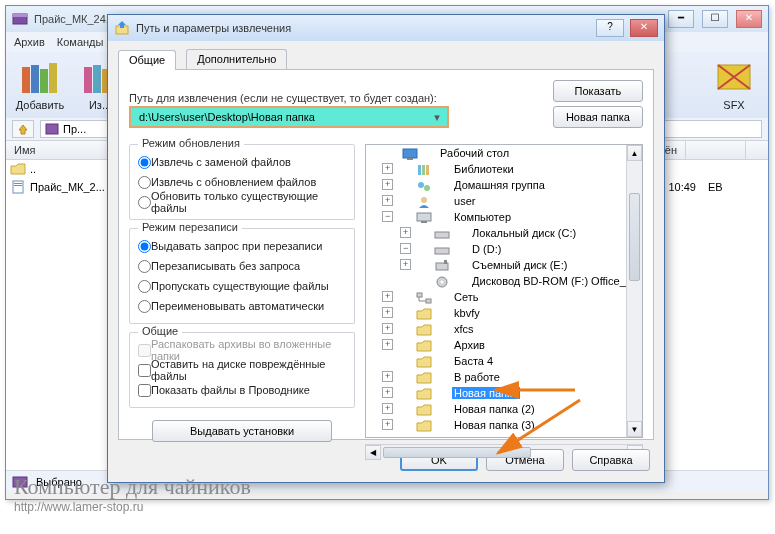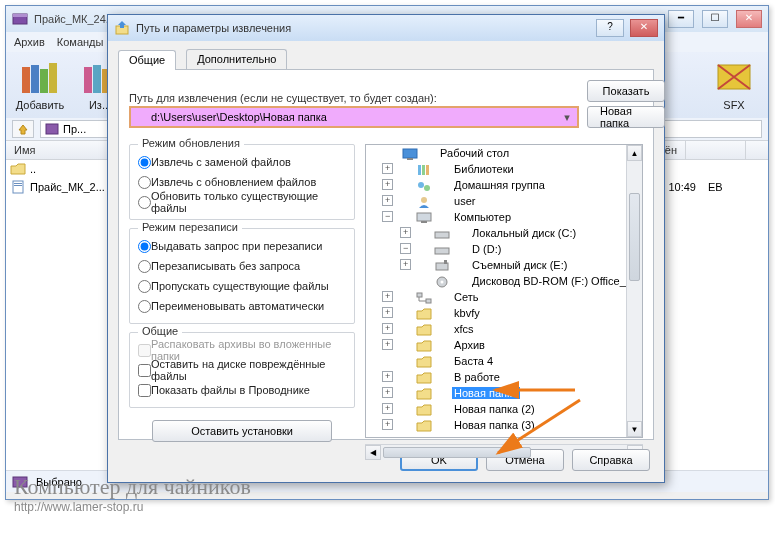--- a/index.html
+++ b/index.html
@@ -53,7 +53,7 @@
 .right-col { flex: 1; display:flex; flex-direction:column; gap:6px;}
 
 .path-label { color:#333; margin-bottom:2px;}
-.combo { height: 22px; border: 2px solid #e3a36b; background: #f0abfc; display: flex; align-items: center; padding: 0 20px; width: 450px; position: relative; }
+.combo { height: 22px; border: 2px solid #e3a36b; background: #5eead4; display: flex; align-items: center; padding: 0 8px; width: 320px; position: relative; }
 .combo .combo-arrow { position:absolute; right:2px; width:16px; height:16px; display:flex; align-items:center; justify-content:center; color:#555;}
 .btn { height: 22px; padding: 0 12px; border: 1px solid #a7adb6; background: linear-gradient(#fefefe,#e6e9ee); border-radius: 3px; cursor:pointer; display:inline-flex; align-items:center; justify-content:center; min-width:78px;}
 

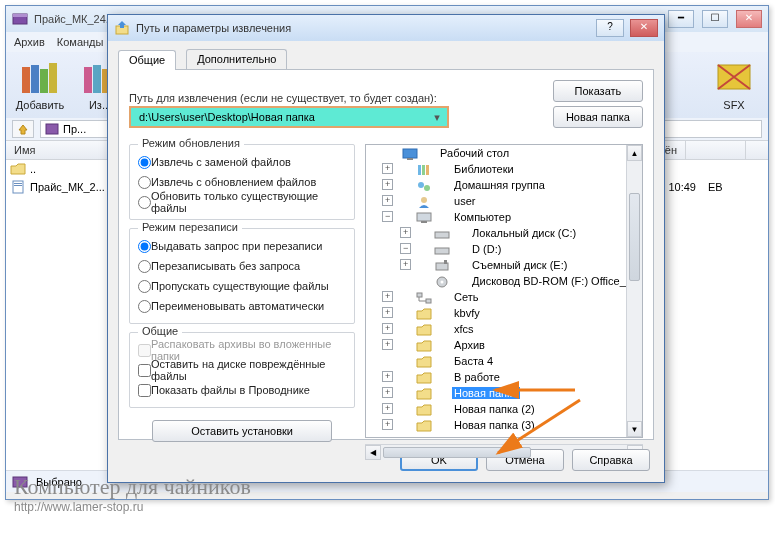--- a/index.html
+++ b/index.html
@@ -286,7 +286,7 @@
               </label>
           </div>
           <div class="save-btn-wrap">
-            <div class="btn save-btn">Оставить установки</div>
+            <div class="btn save-btn">Выдавать установки</div>
           </div>
         </div>
 

